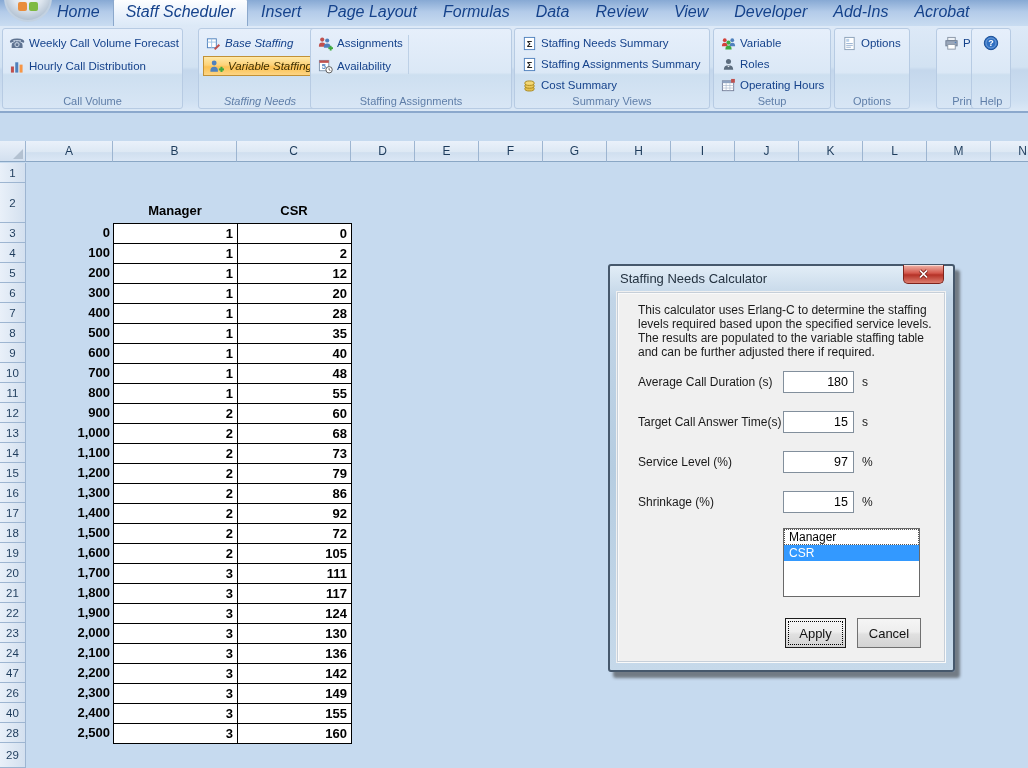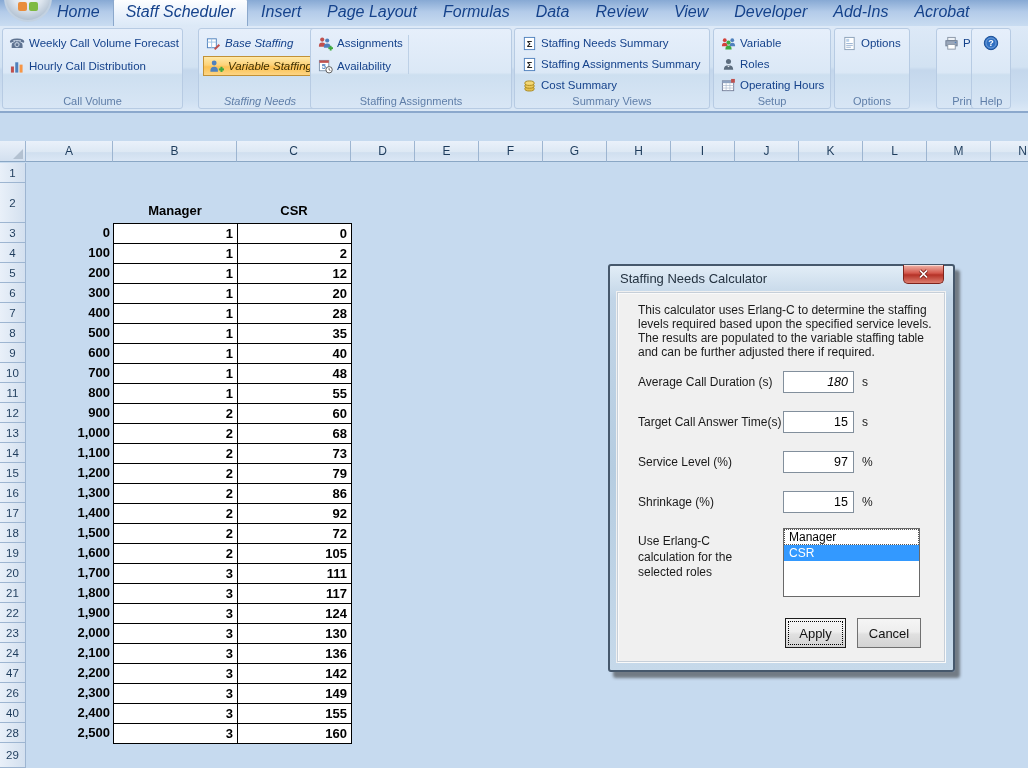--- a/index.html
+++ b/index.html
@@ -550,7 +550,7 @@
       <p class="ddesc">This calculator uses Erlang-C to determine the staffing levels required based upon the specified service levels.  The results are populated to the variable staffing table and can be further adjusted there if required.</p>
 
       <div class="flabel" style="top:84px;">Average Call Duration (s)</div>
-      <input class="dinput" style="top: 80px; font-style: italic;" value="180">
+      <input class="dinput" style="top: 80px;" value="180">
       <div class="funit" style="top:84px;">s</div>
 
       <div class="flabel" style="top:124px;">Target Call Answer Time(s)</div>

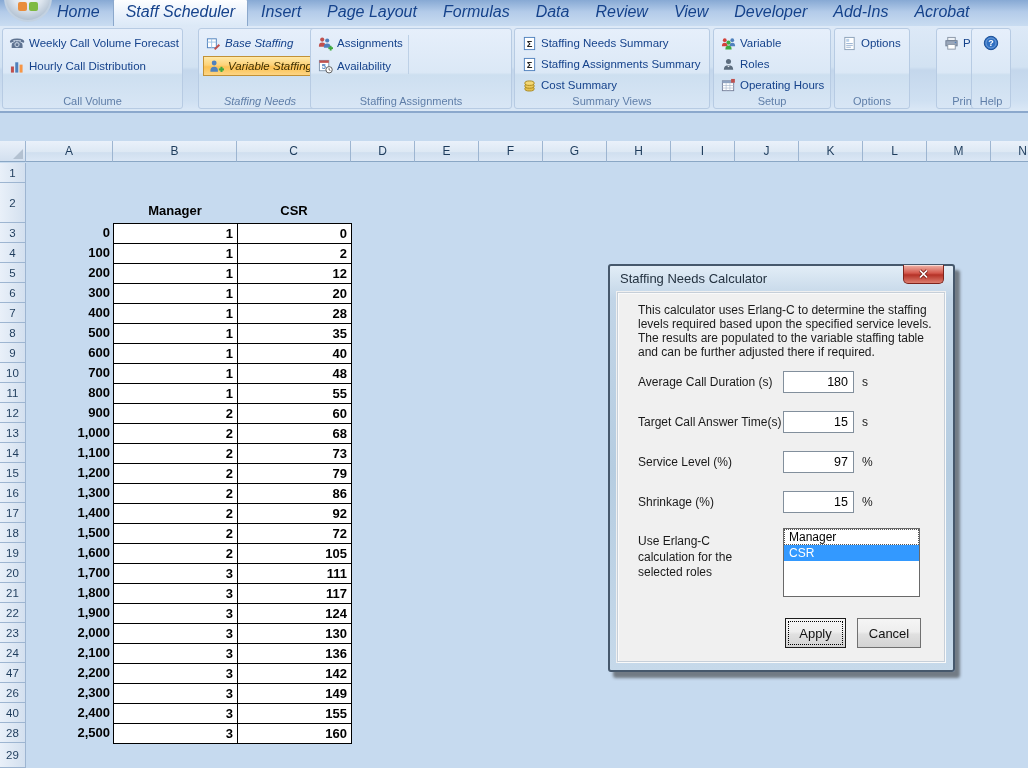--- a/index.html
+++ b/index.html
@@ -565,7 +565,6 @@
       <input class="dinput" style="top: 200px;" value="15">
       <div class="funit" style="top:204px;">%</div>
 
-      <div class="roleslbl">Use Erlang-C calculation for the selected roles</div>
       <div class="listbox">
           <div class="litem first">Manager</div>
           <div class="litem sel">CSR</div>

